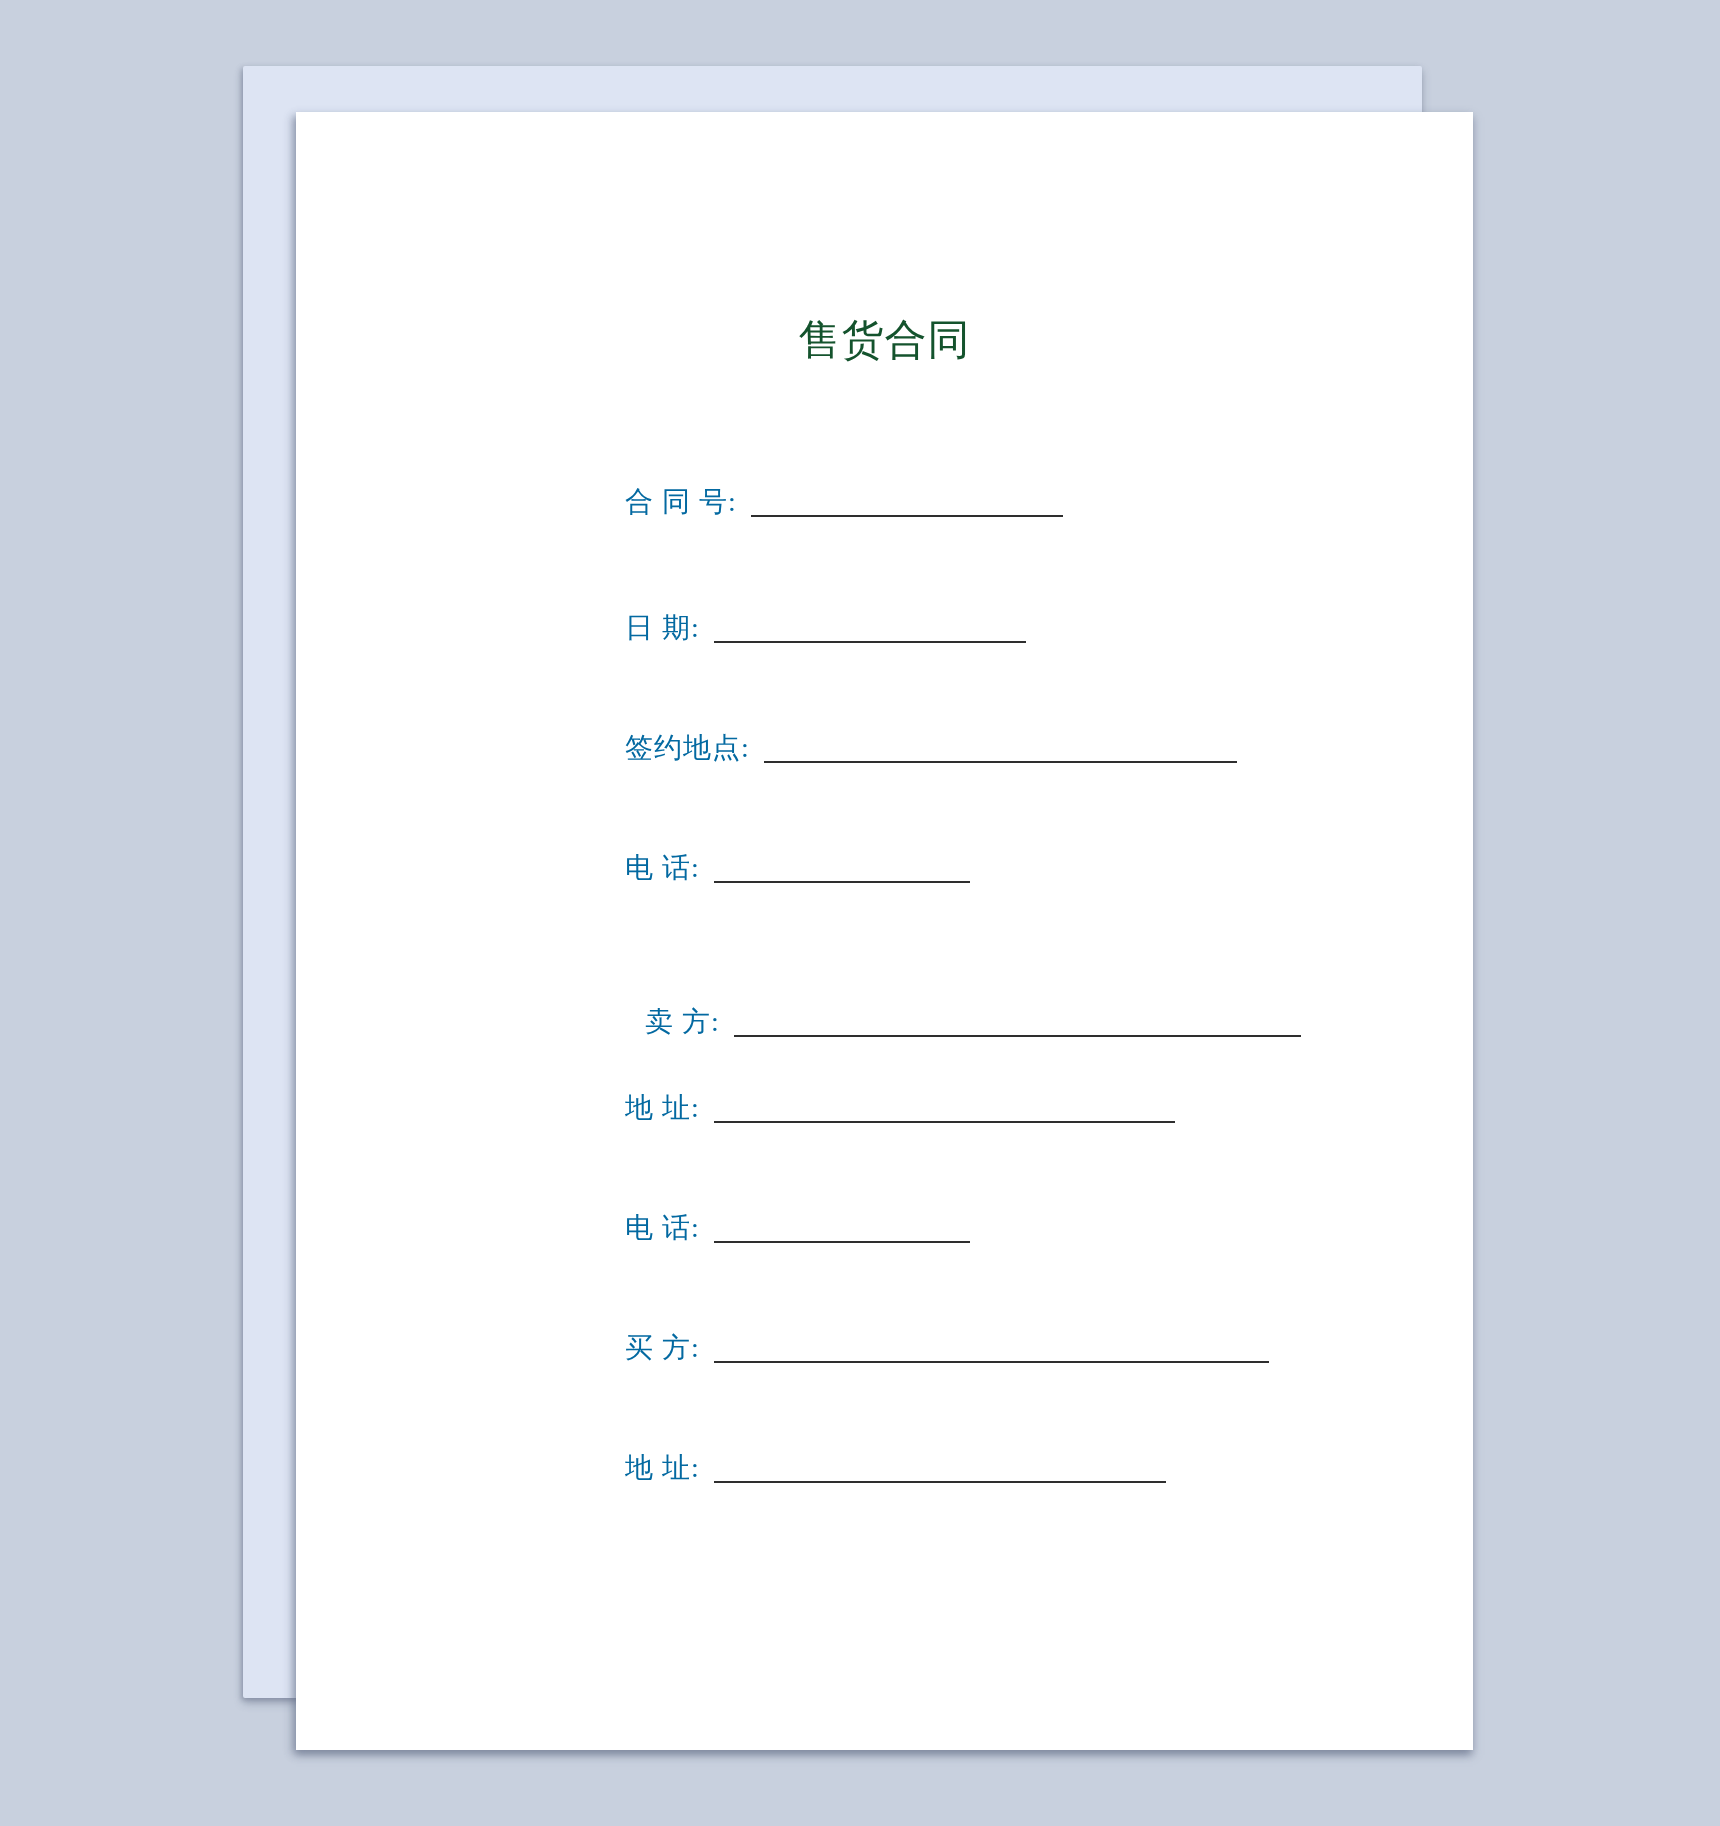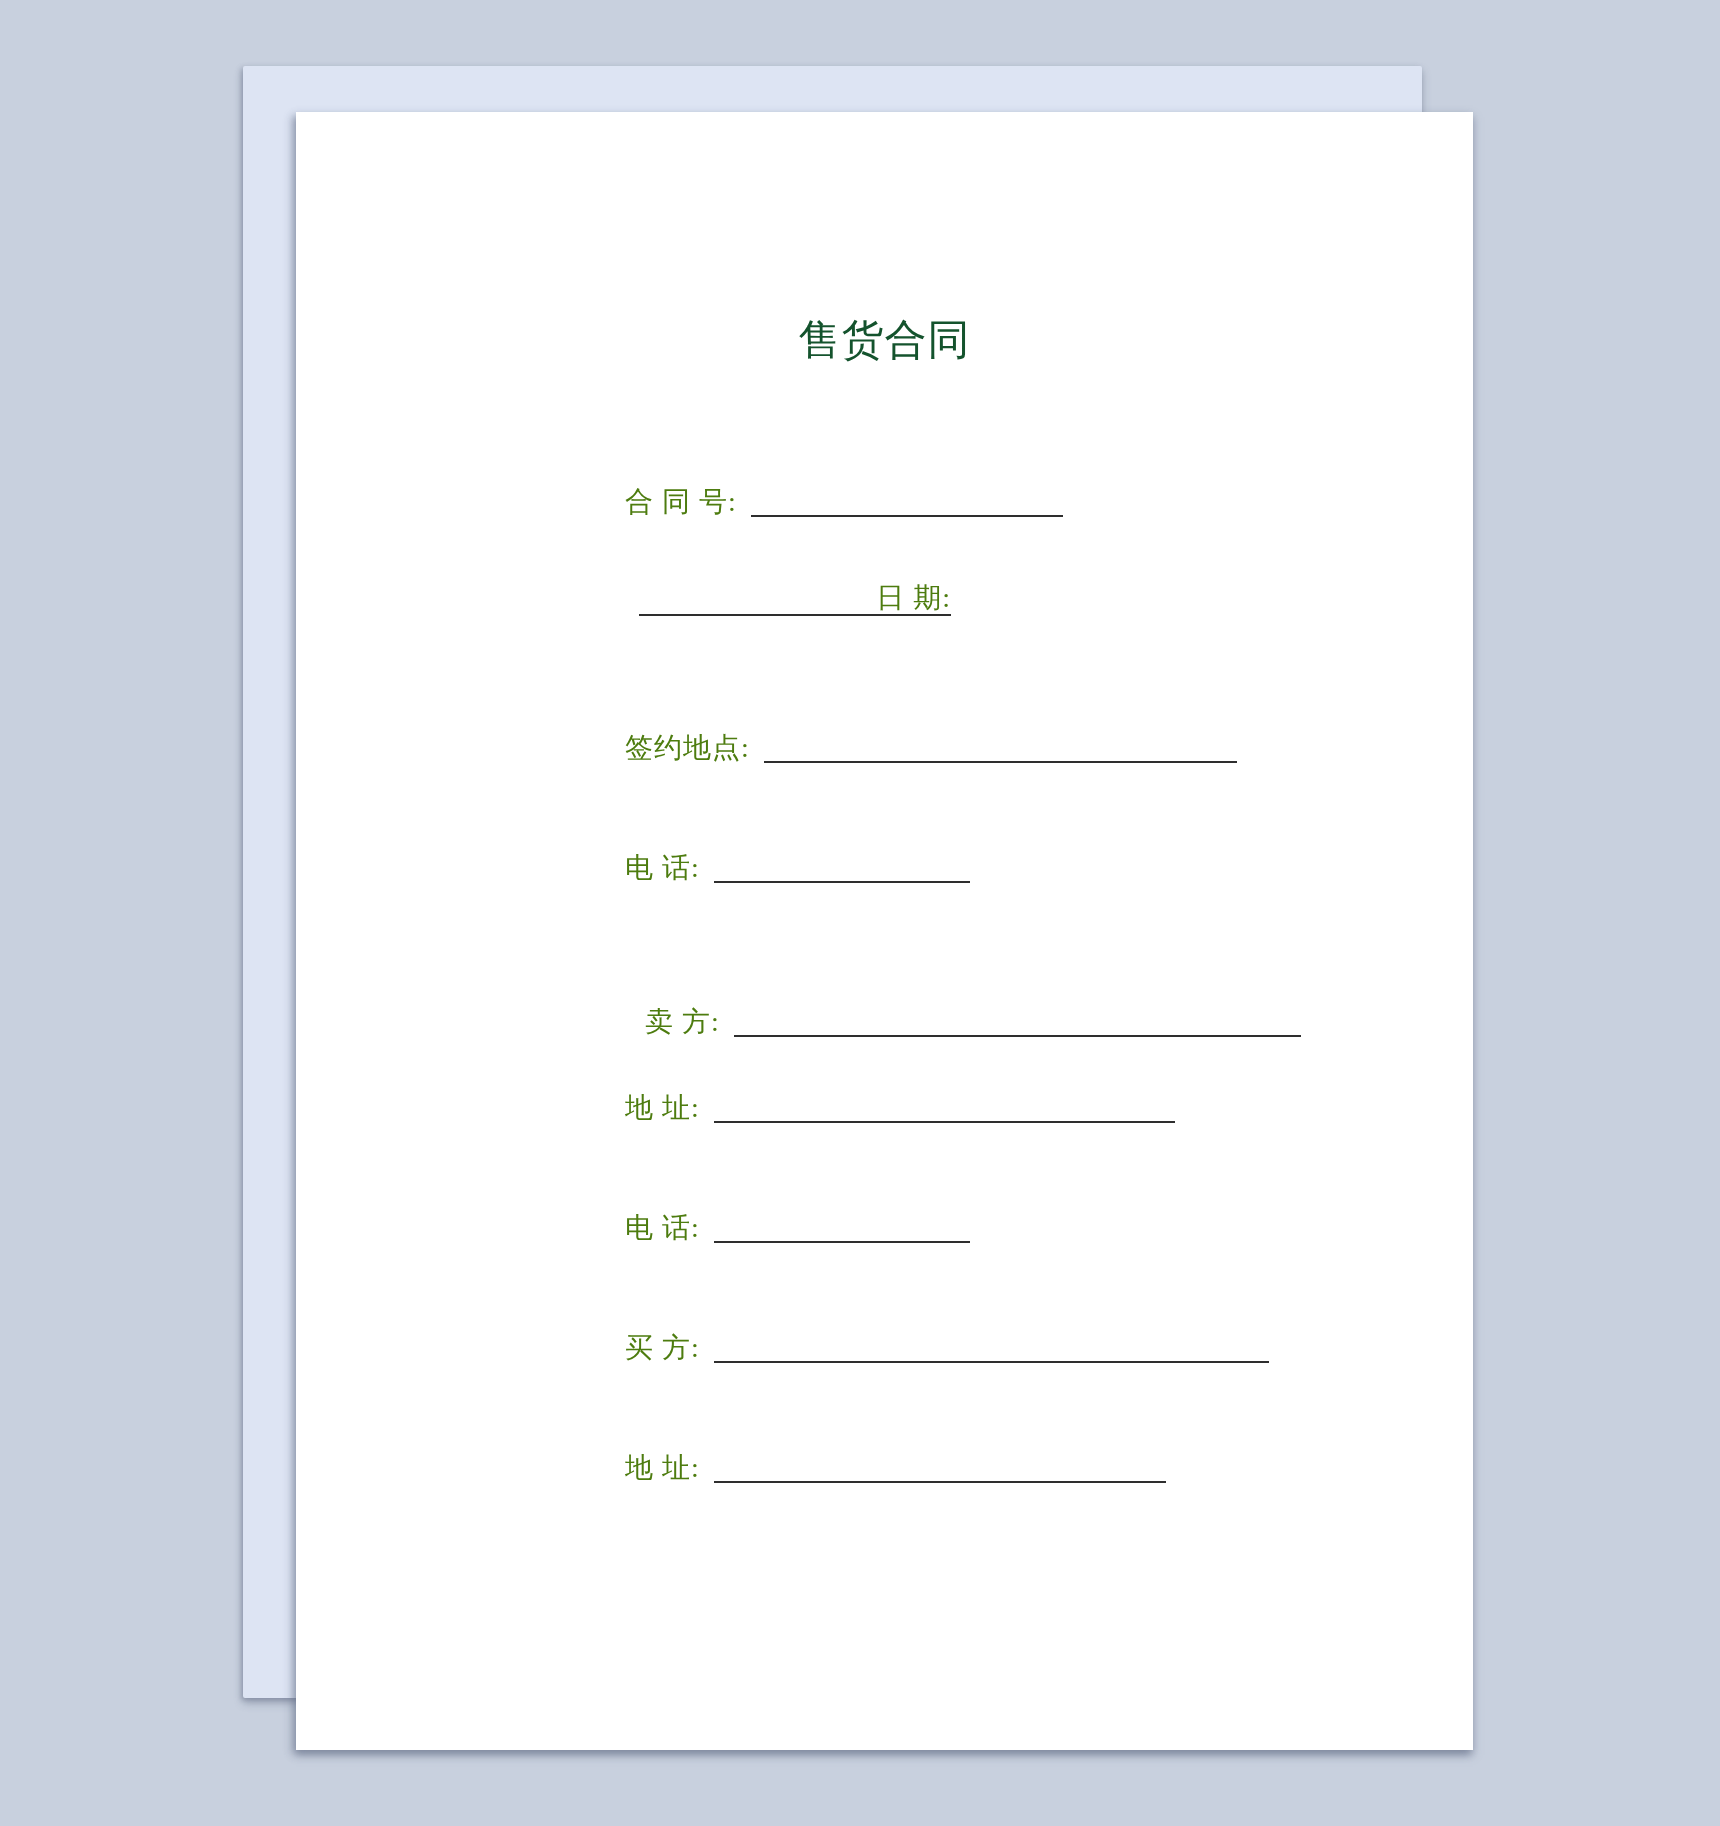--- a/index.html
+++ b/index.html
@@ -62,7 +62,7 @@
   .field-label {
     font-size: 28px;
     line-height: 32px;
-    color: #4d7c0f;
+    color: #0369a1;
     letter-spacing: 1px;
   }
   .blank-line {

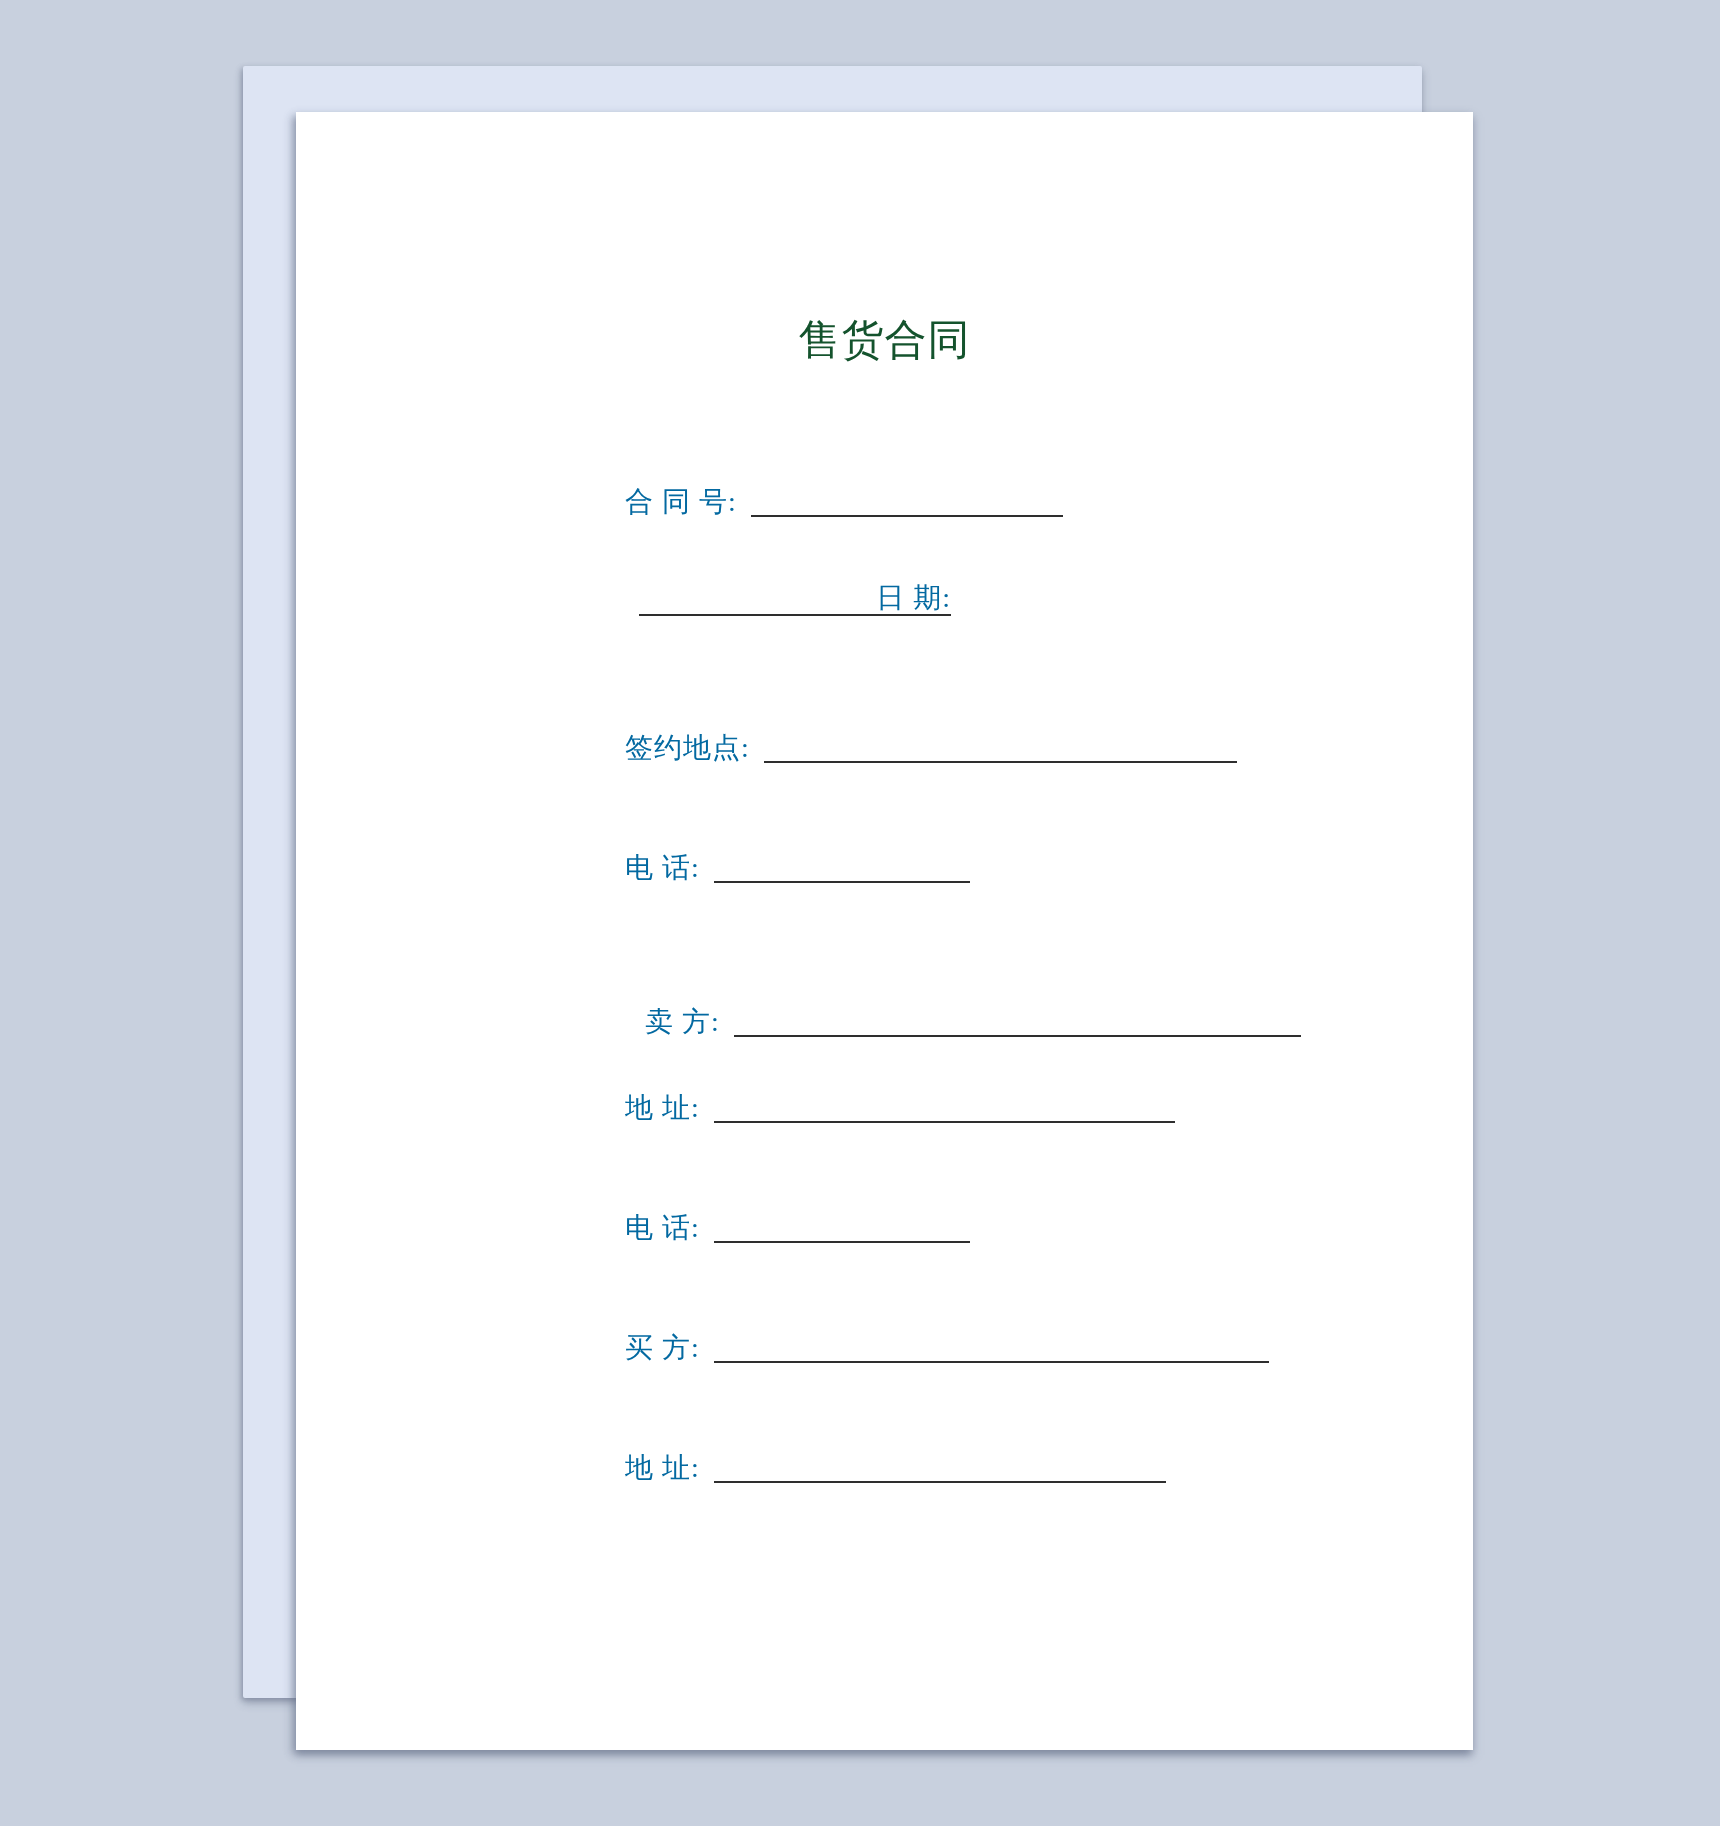--- a/index.html
+++ b/index.html
@@ -73,7 +73,7 @@
     border-bottom: 2px solid #2e2e2e;
   }
   .row-contract-no   { top: 372px; }
-  .row-date          { top: 470px; flex-direction: column; }
+  .row-date          { top: 498px; }
   .row-signing-place { top: 618px; text-align: right; }
   .row-phone-1       { top: 738px; }
   .row-seller        { top: 892px; margin-left: 20px; }

